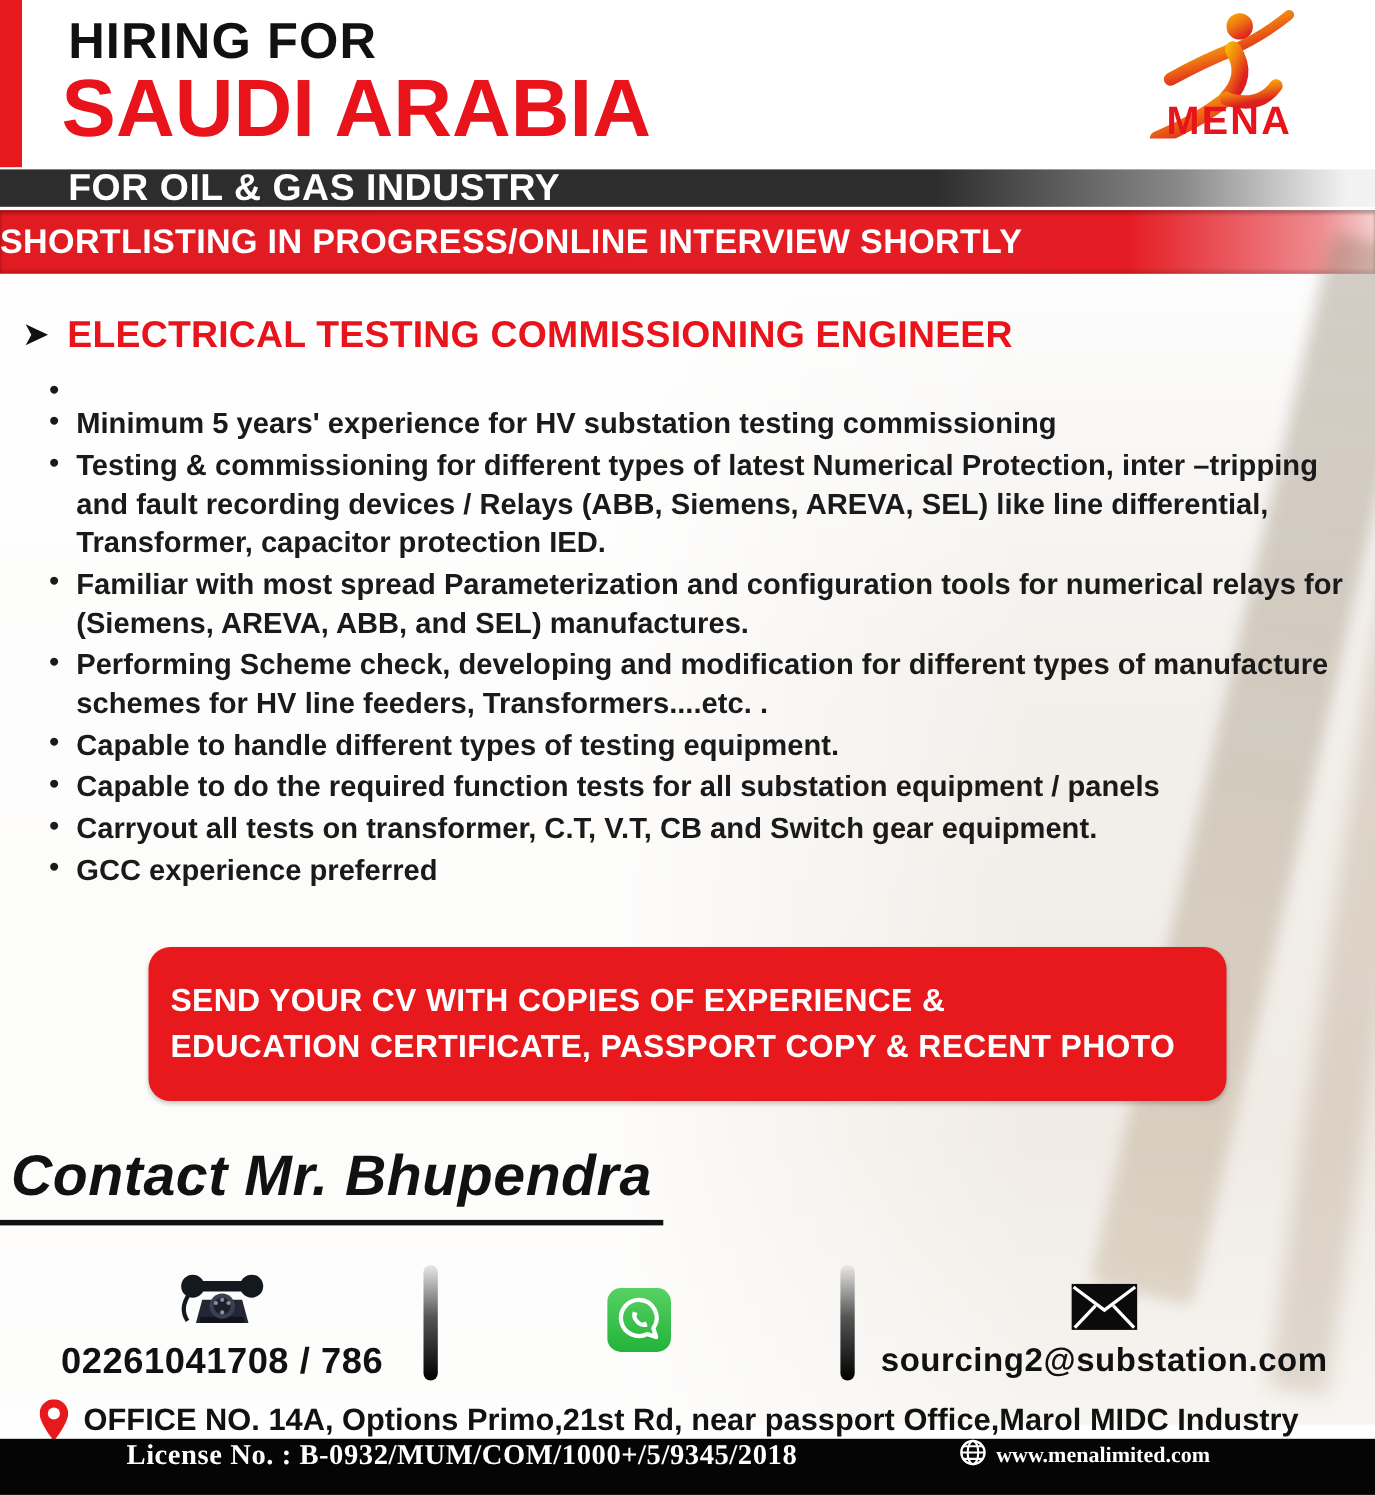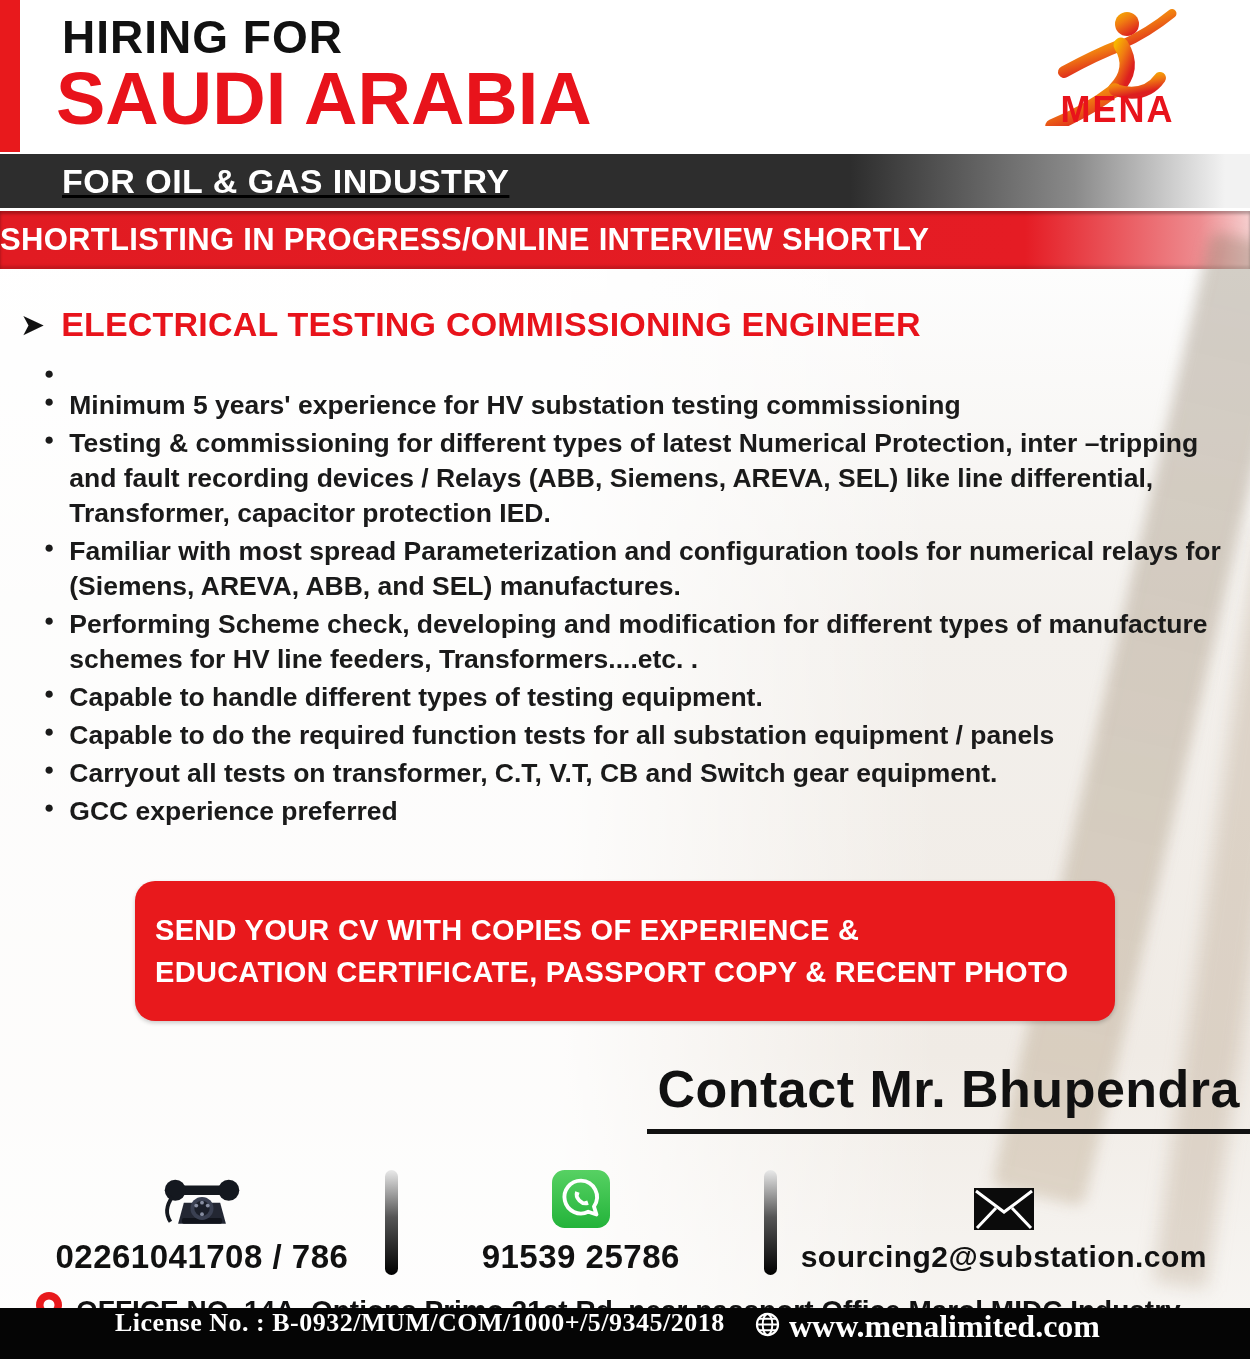--- a/index.html
+++ b/index.html
@@ -29,9 +29,9 @@
   }
   
   .industry-bar{
-    height:54px;margin-top:2px;
+    height:34px;margin-top:2px;
     background:linear-gradient(to right,#2d2d2d 0%,#2d2d2d 68%,#8a8a8a 86%,#f2f2f2 98%);
-    display:flex;align-items:center;text-decoration:underline;
+    display:flex;align-items:center;
   }
   .industry-bar span{color:#fff;font-size:34px;font-weight:800;padding-left:62px;letter-spacing:.5px;}
   .status-bar{

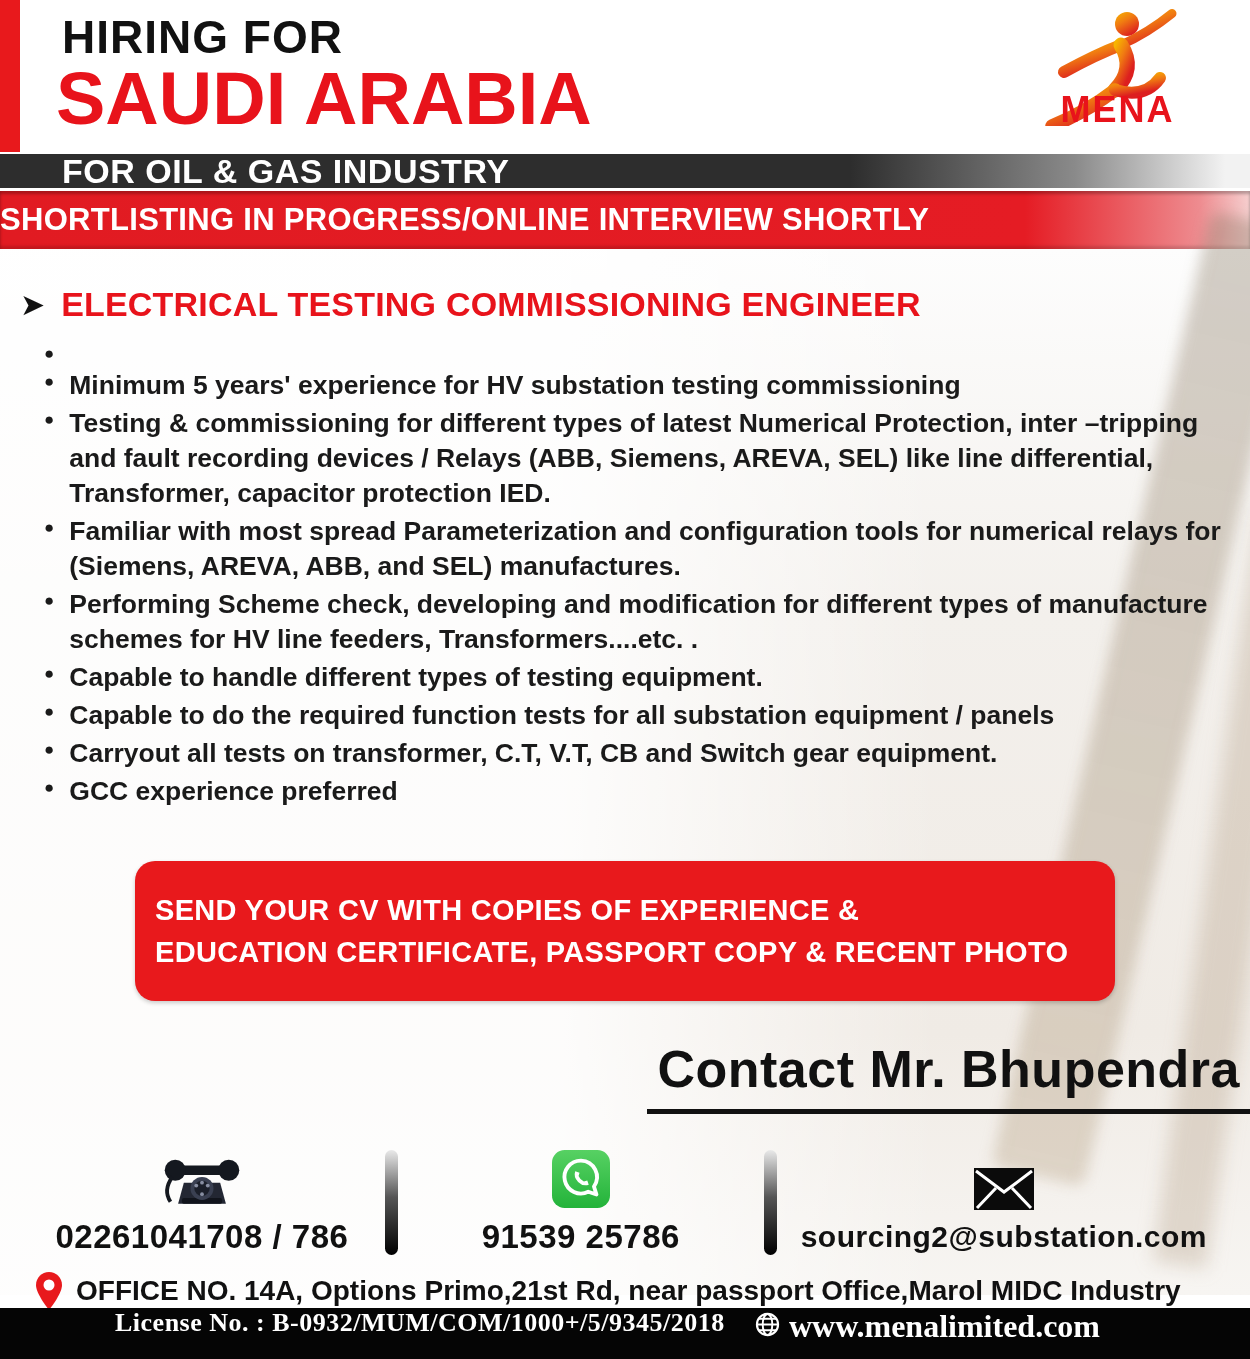--- a/index.html
+++ b/index.html
@@ -66,7 +66,7 @@
     box-shadow:0 2px 4px rgba(0,0,0,.2);
   }
   
-  .contact-heading-wrap{text-align:right;margin-top:38px;}
+  .contact-heading-wrap{text-align:left;margin-top:38px;font-style:italic;}
   .contact-heading{
     display:inline-block;font-size:52px;font-weight:800;color:#111;
     border-bottom:5px solid #111;padding:0 10px 10px 10px;letter-spacing:.5px;

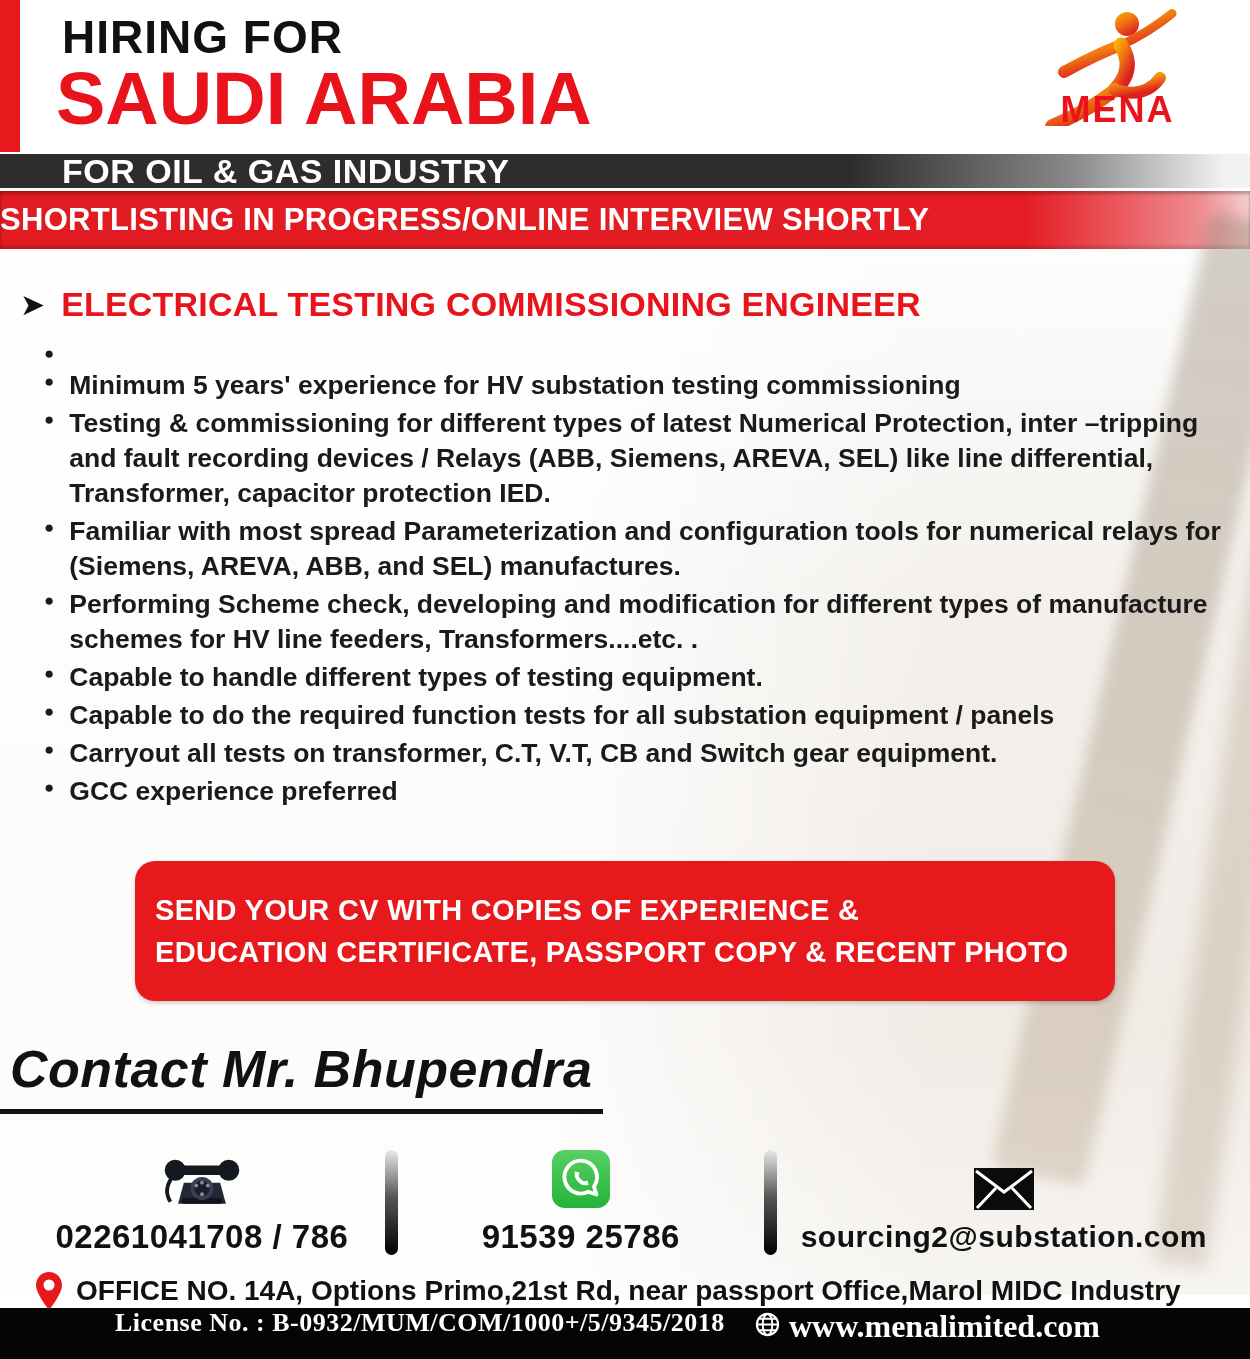--- a/index.html
+++ b/index.html
@@ -230,7 +230,6 @@
               </svg>
             </span>
           </div>
-          <div class="contact-value">91539 25786</div>
         </div>
 
         <div class="vdivider"></div>

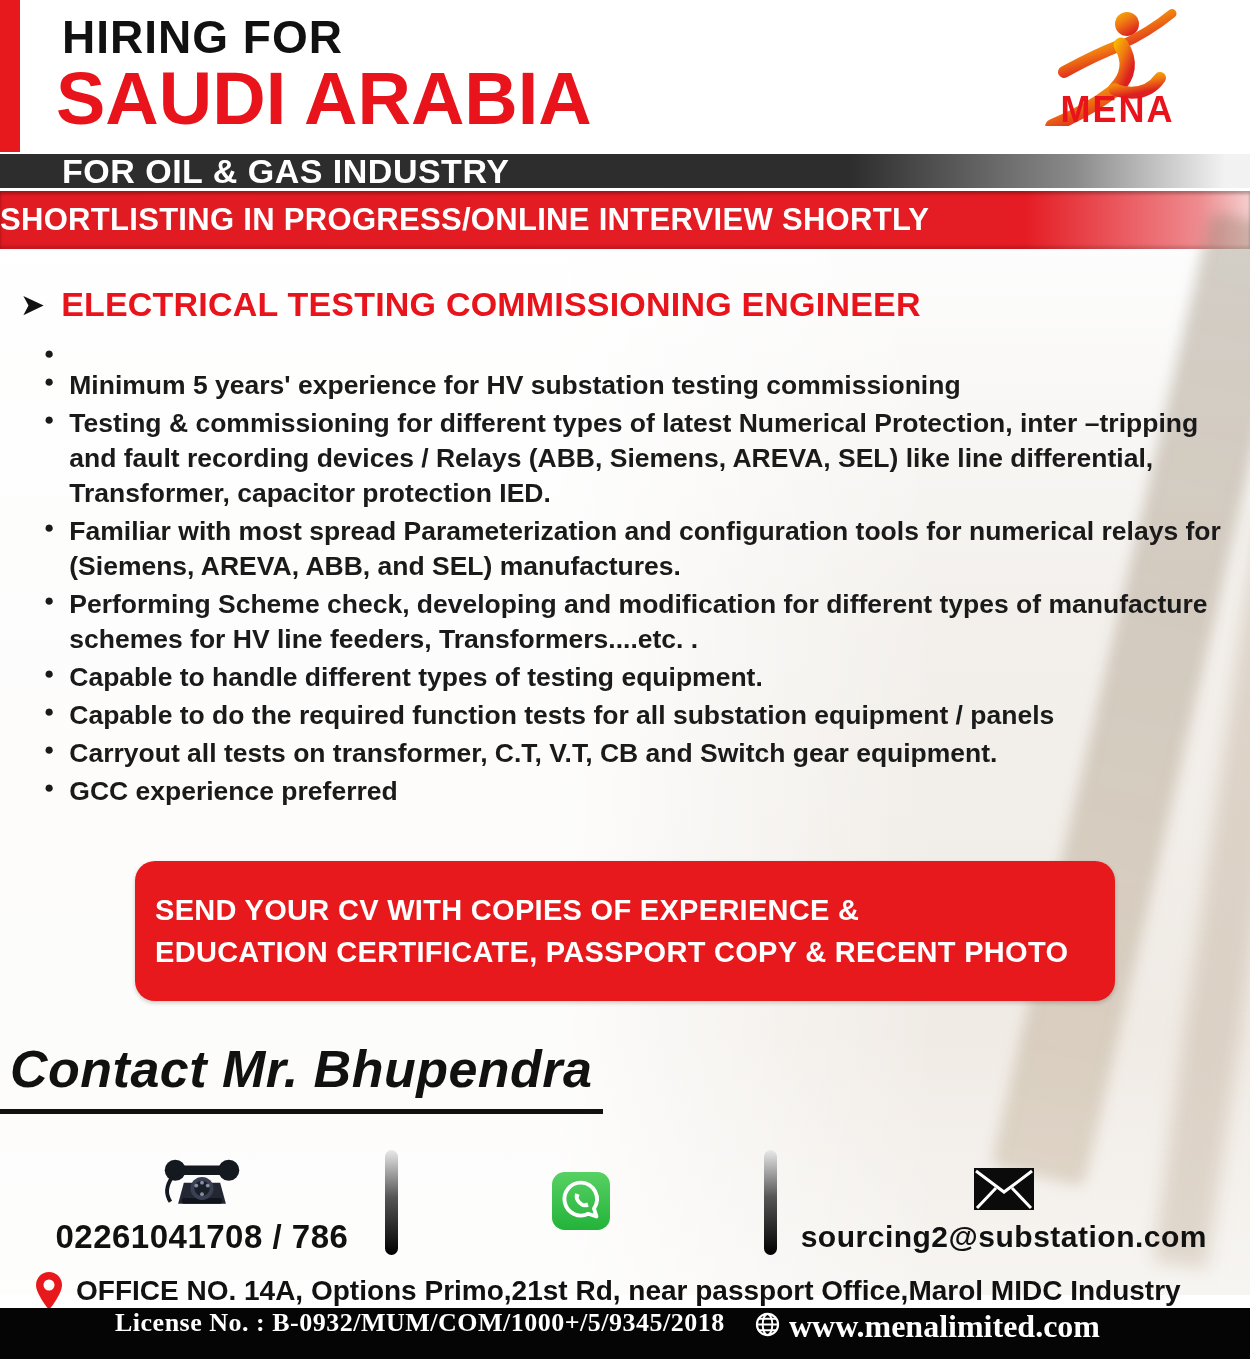--- a/index.html
+++ b/index.html
@@ -89,7 +89,7 @@
     font-family:"Liberation Serif", serif;
   }
   .license{color:#fff;font-size:26px;font-weight:700;margin-left:115px;letter-spacing:.5px;}
-  .website{display:flex;align-items:center;gap:9px;margin-left:auto;margin-right:150px;color:#fff;font-size:32px;font-weight:700;}
+  .website{display:flex;align-items:center;gap:9px;margin-left:auto;margin-right:150px;color:#fff;font-size:20px;font-weight:700;}
 </style>
 </head>
 <body>

